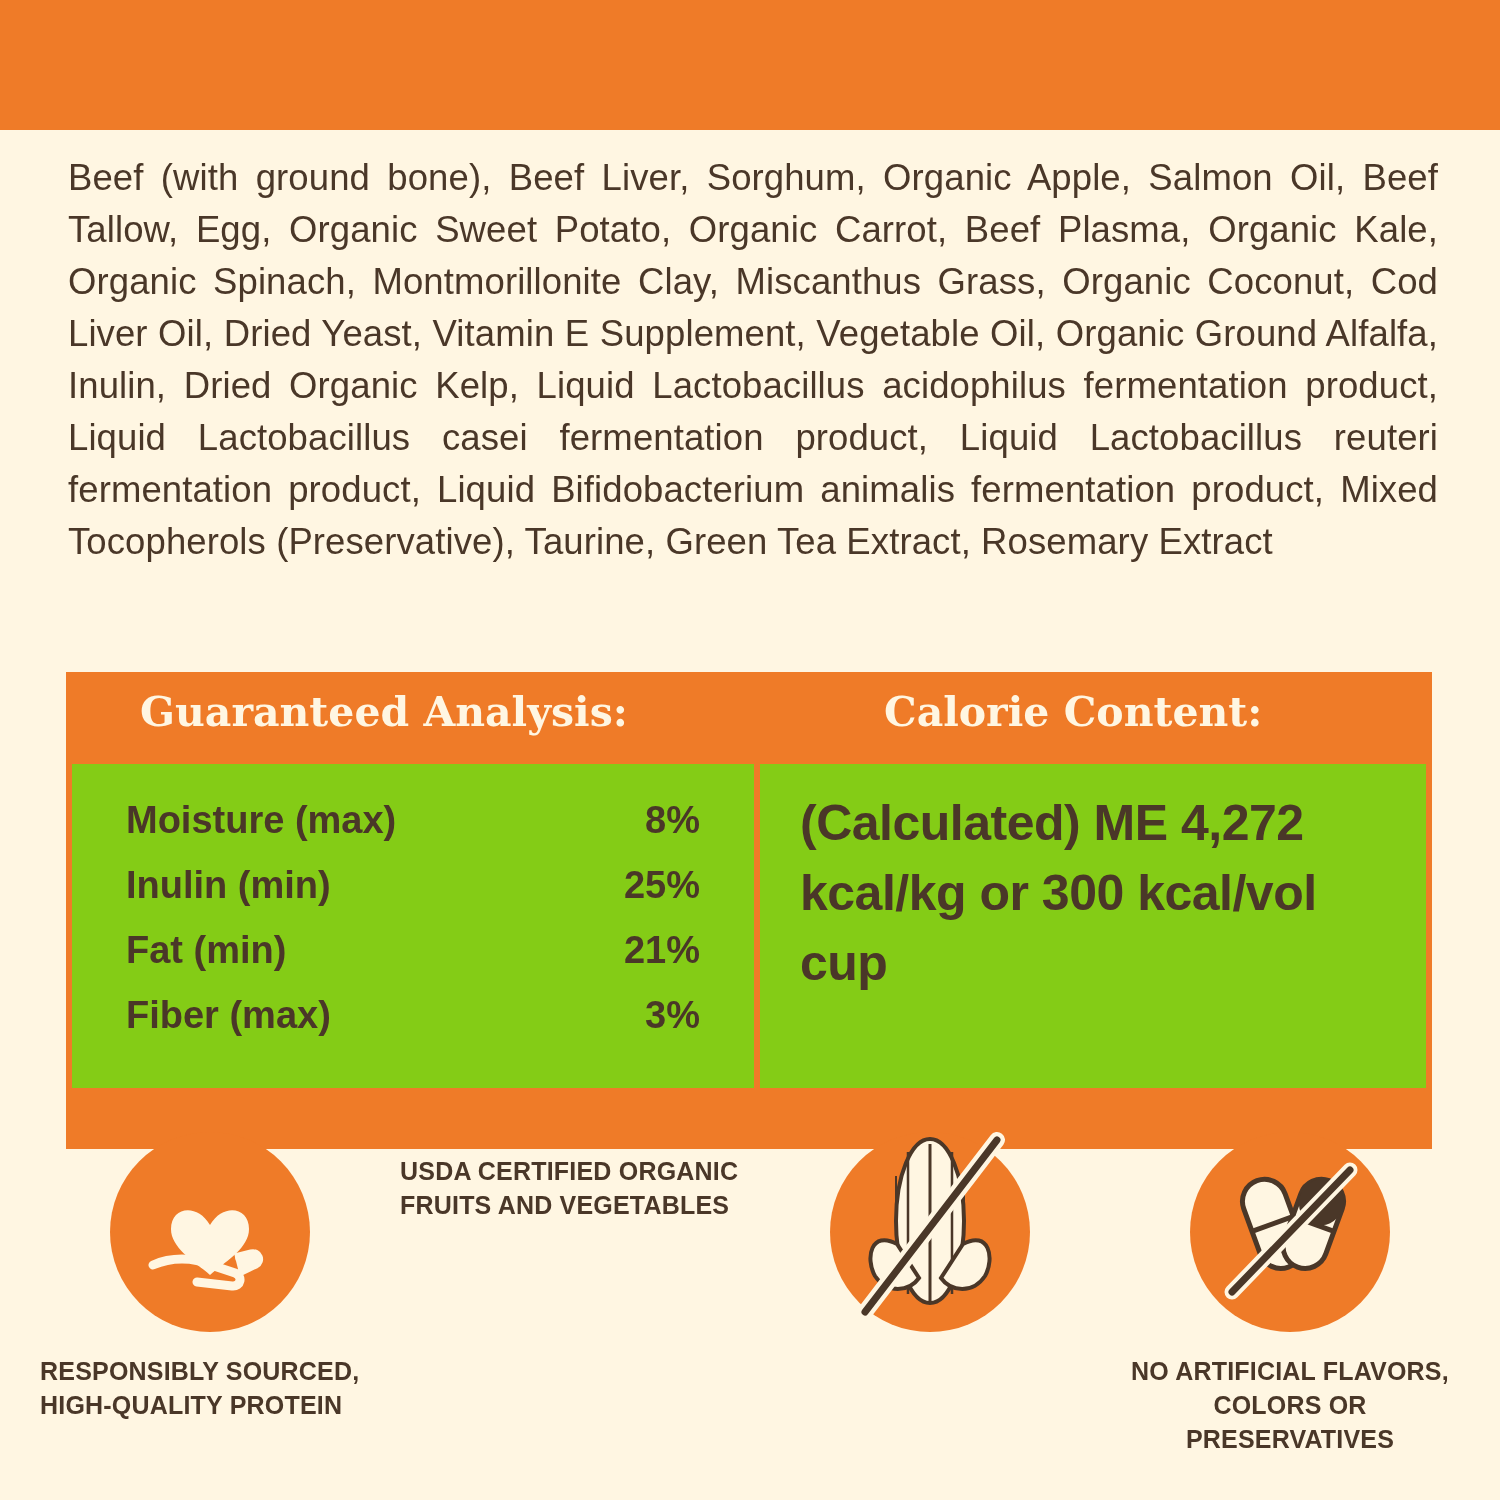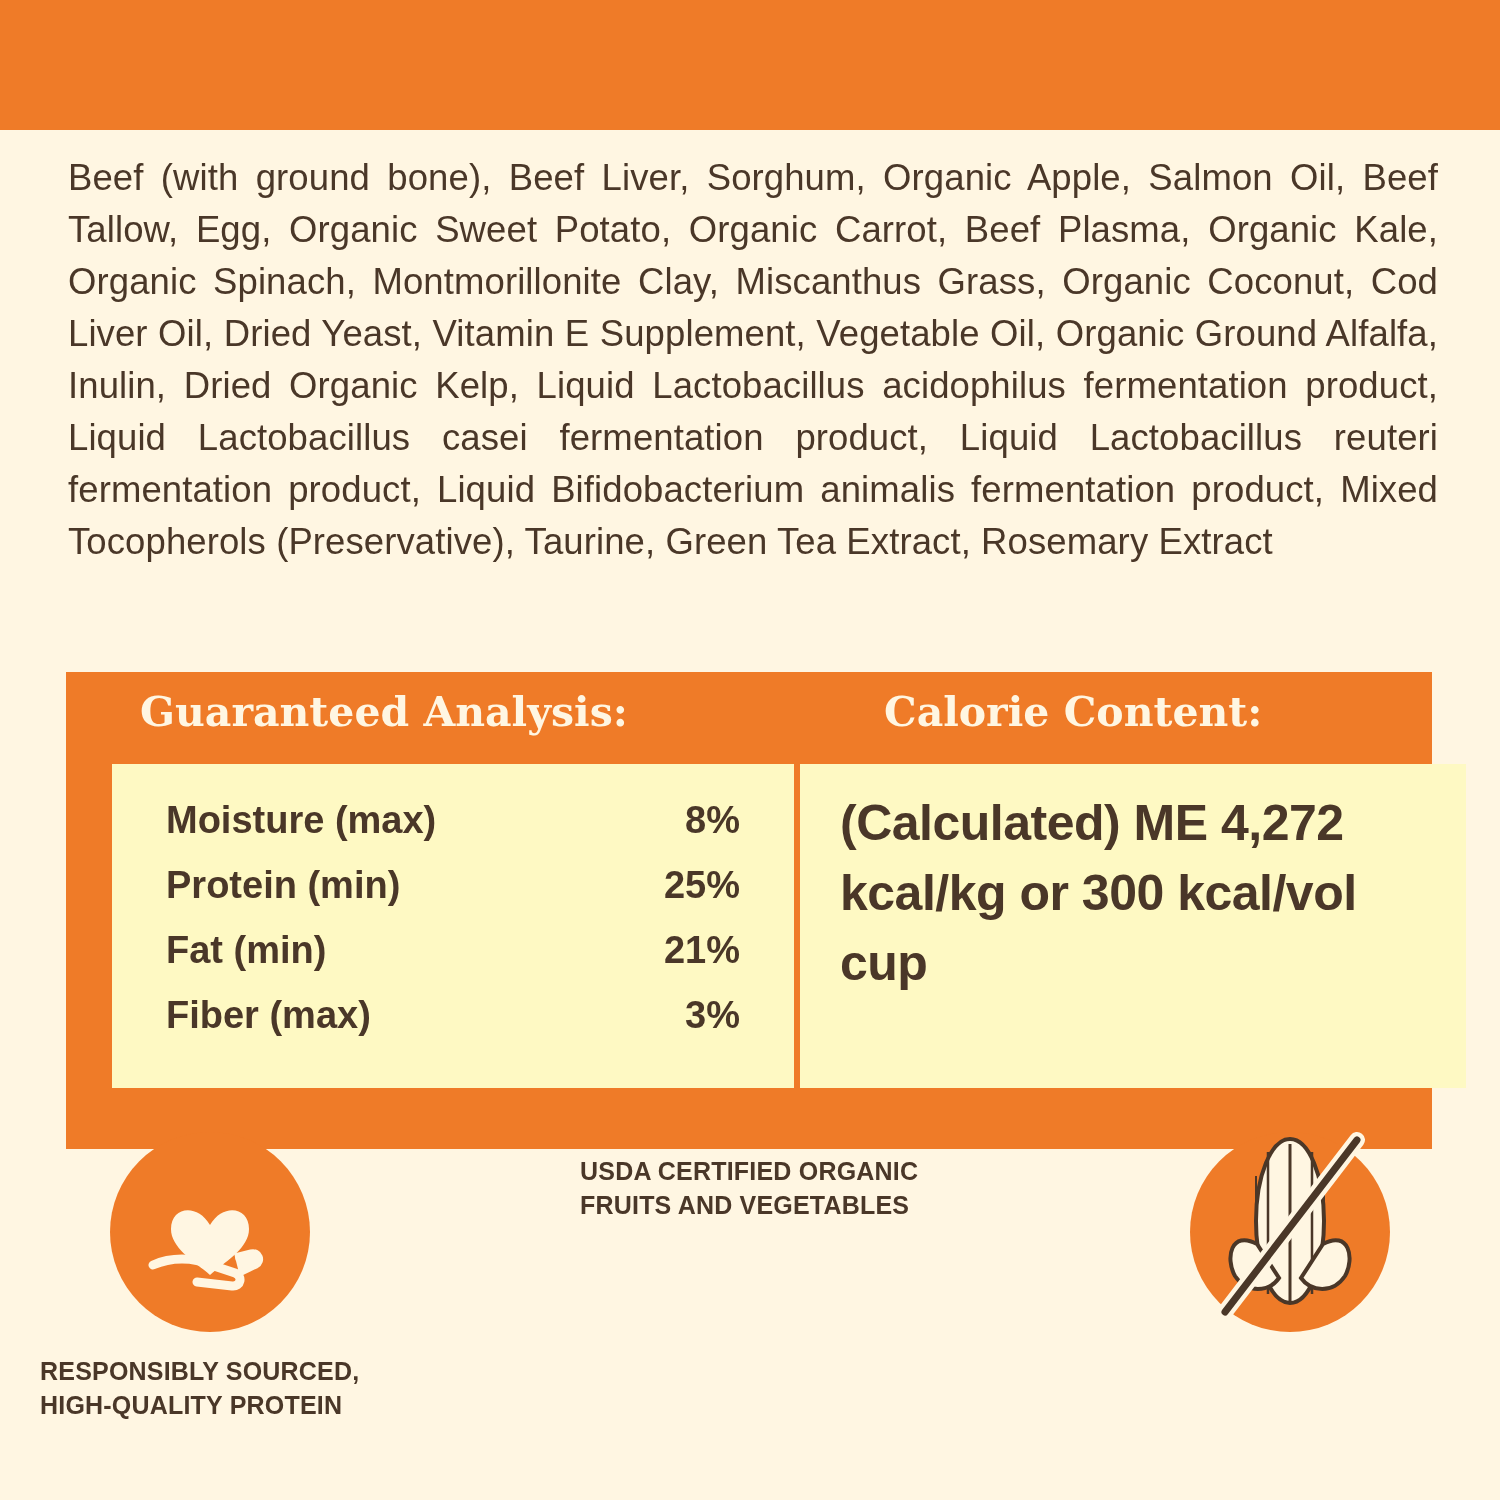--- a/index.html
+++ b/index.html
@@ -80,9 +80,8 @@
 
   .panel {
     position: absolute;
-    background: #fef9c3;
-    box-sizing: border-box;
-    margin-left: 40px;
+    background: #84cc16;
+    box-sizing: border-box;
   }
   .panel-left {
     left: 6px;

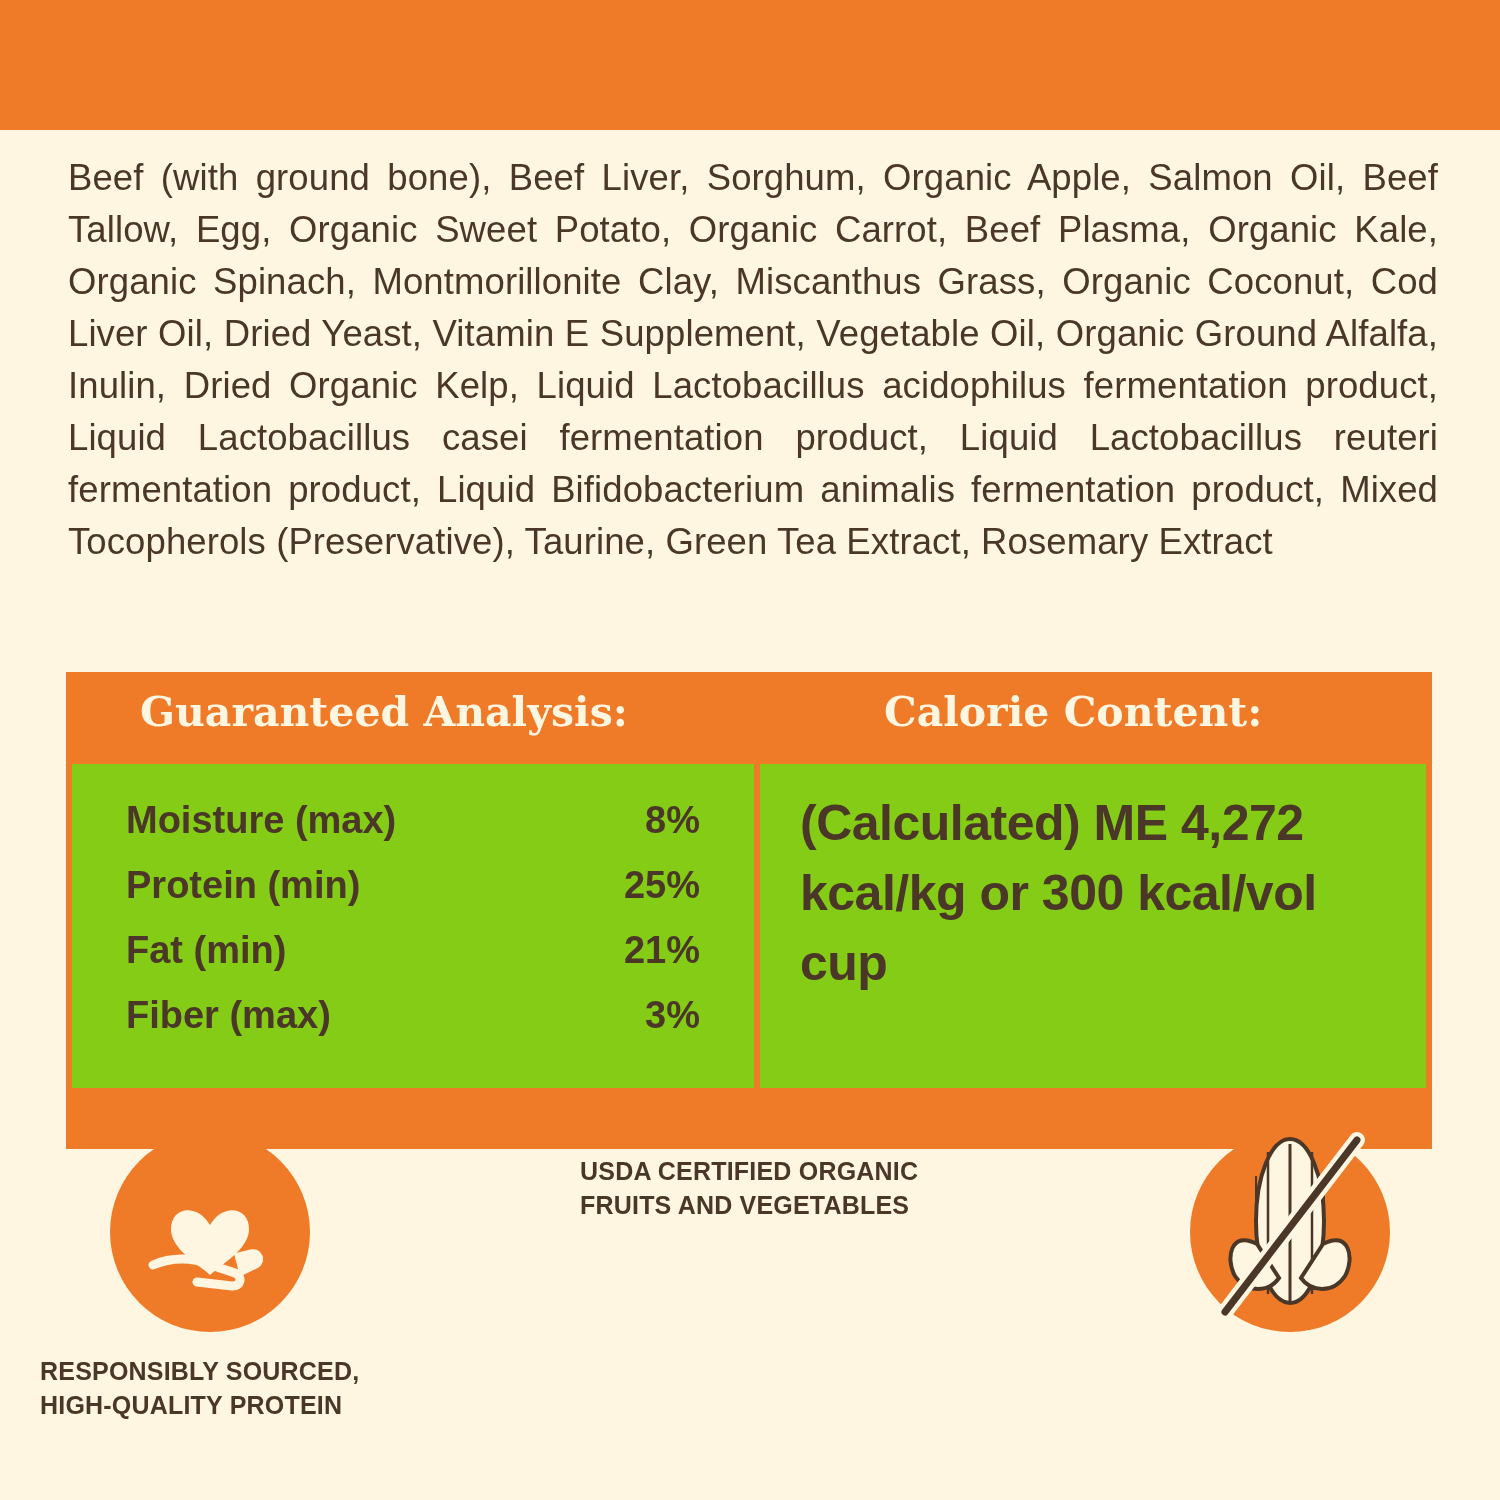--- a/index.html
+++ b/index.html
@@ -252,7 +252,7 @@
           <td class="val">8%</td>
         </tr>
         <tr>
-          <td>Protein (min)</td>
+          <td>Inulin (min)</td>
           <td class="val">25%</td>
         </tr>
         <tr>

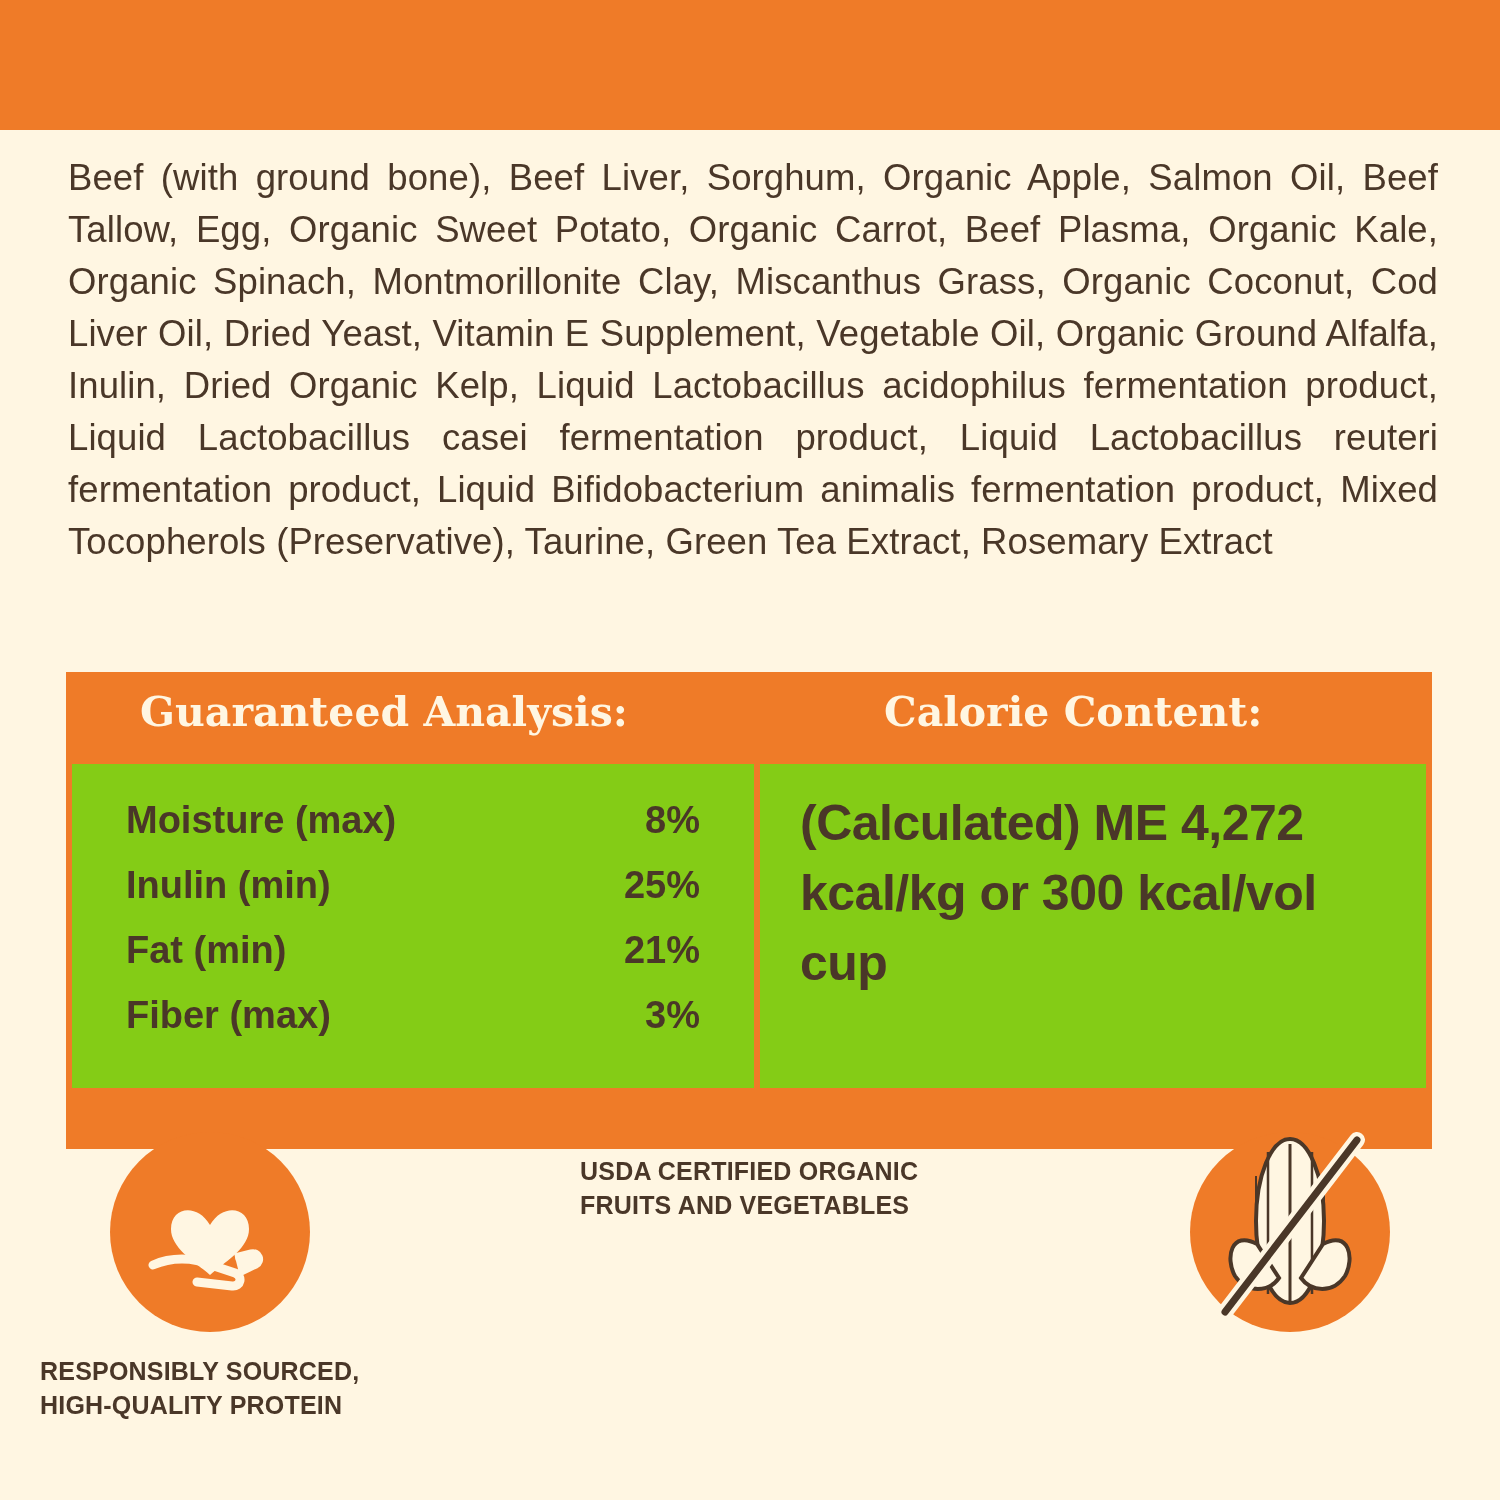--- a/index.html
+++ b/index.html
@@ -304,6 +304,24 @@
       </div>
     </div>
 
+    <div class="badge badge-4">
+      <div class="badge-circle">
+        <svg width="160" height="160" viewBox="0 0 160 160" aria-hidden="true">
+          <g transform="rotate(-20 62 70)">
+            <rect x="40" y="26" width="44" height="92" rx="22" fill="#FFF6E2" stroke="#4A3728" stroke-width="5"></rect>
+            <line x1="40" y1="72" x2="84" y2="72" stroke="#4A3728" stroke-width="5"></line>
+          </g>
+          <g transform="rotate(20 104 70)">
+            <rect x="82" y="26" width="44" height="92" rx="22" fill="#FFF6E2" stroke="#4A3728" stroke-width="5"></rect>
+            <line x1="82" y1="72" x2="126" y2="72" stroke="#4A3728" stroke-width="5"></line>
+            <rect x="82" y="26" width="44" height="46" rx="22" fill="#4A3728"></rect>
+          </g>
+          <line x1="22" y1="140" x2="140" y2="18" stroke="#FFF6E2" stroke-width="15" stroke-linecap="round"></line>
+          <line x1="22" y1="140" x2="140" y2="18" stroke="#4A3728" stroke-width="7" stroke-linecap="round"></line>
+        </svg>
+      </div>
+      <div class="badge-caption">NO ARTIFICIAL FLAVORS, COLORS OR PRESERVATIVES</div>
+    </div>
 
   </div>
 </div>

